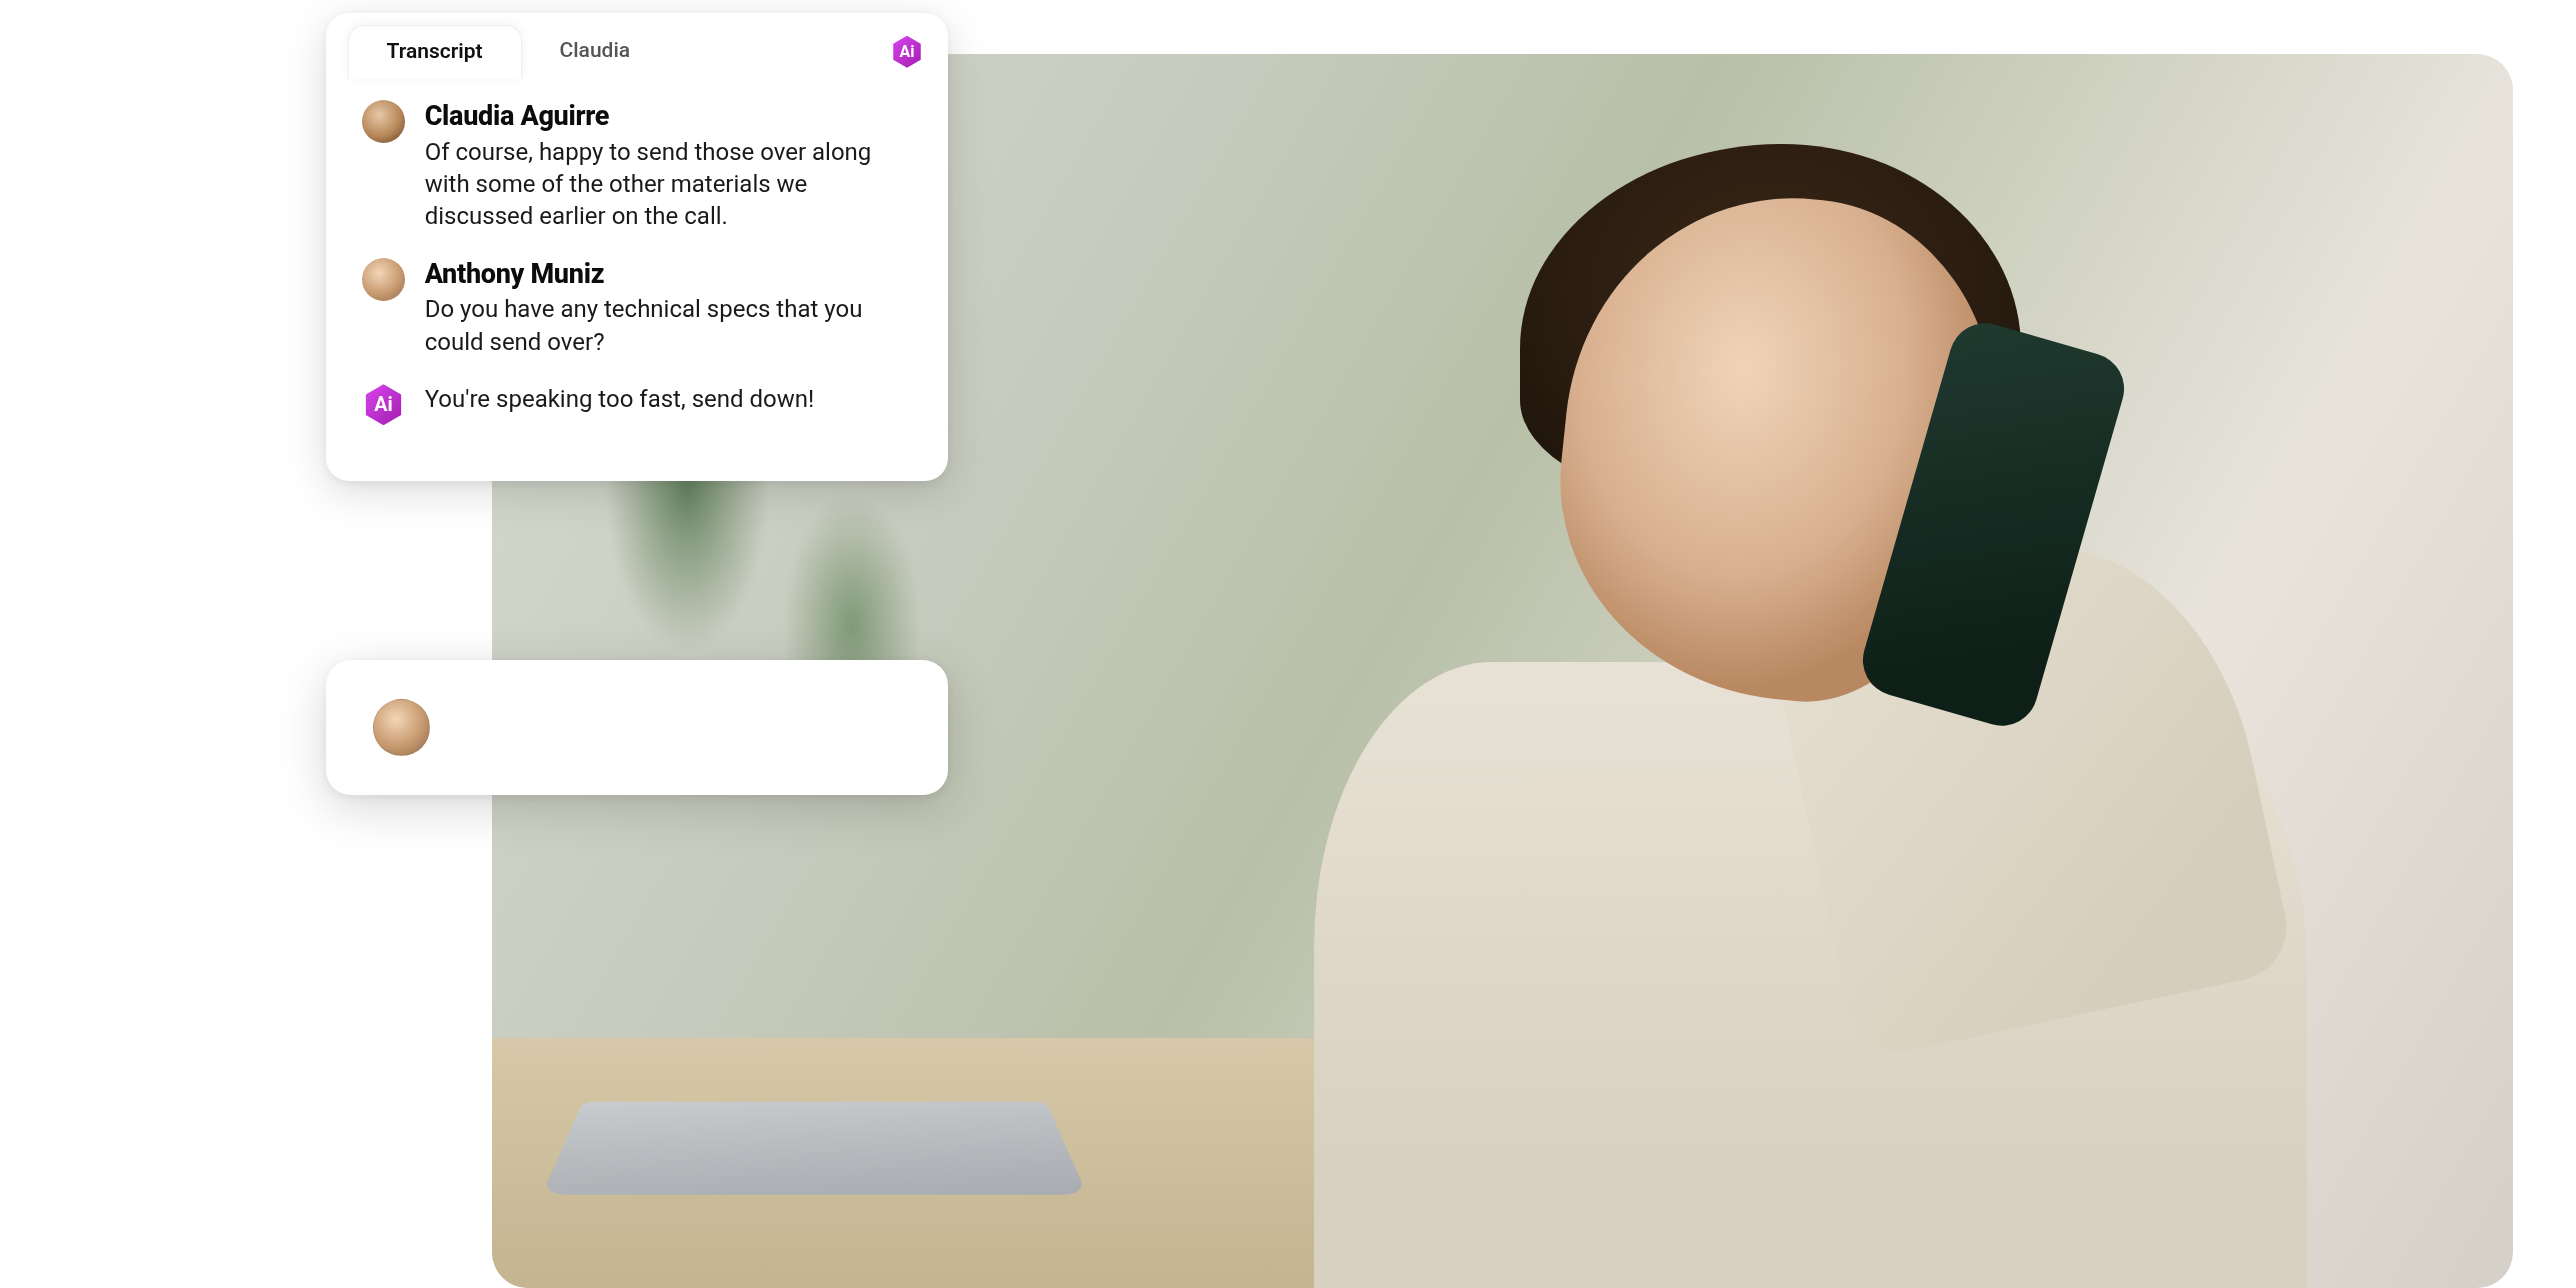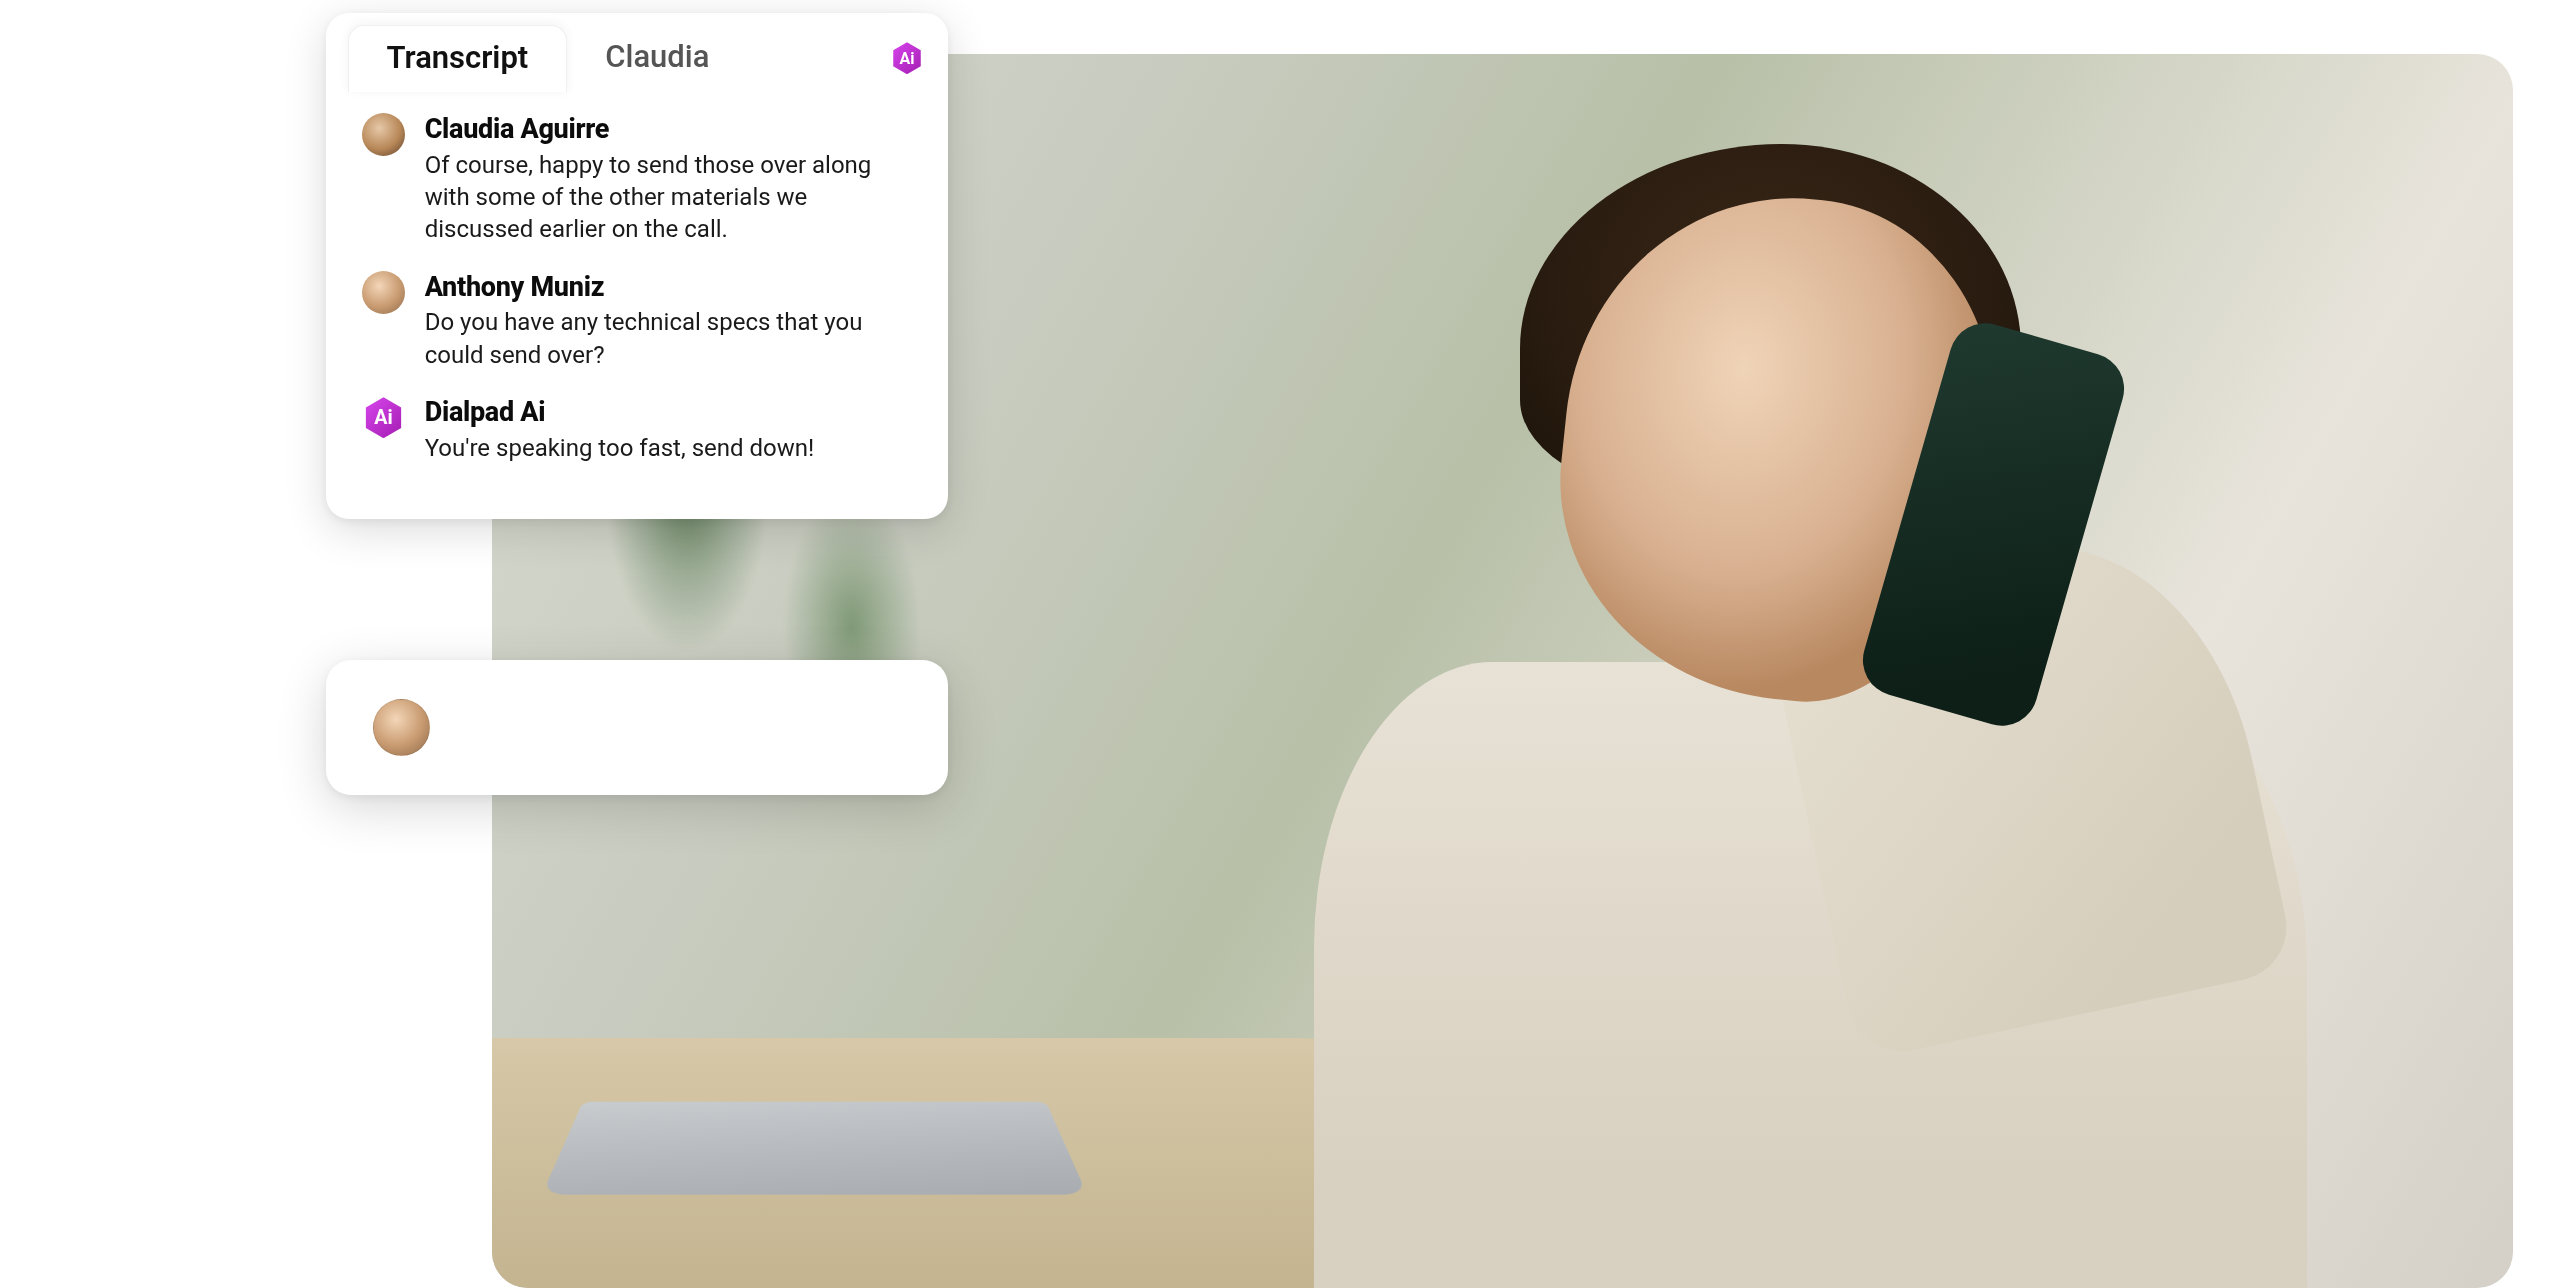--- a/index.html
+++ b/index.html
@@ -129,7 +129,7 @@
 }
 .tab {
   padding: 12.5px 38px 16px;
-  font-size: 31px;
+  font-size: 21px;
   font-weight: 500;
   color: #555;
   border-radius: 16px 16px 0 0;

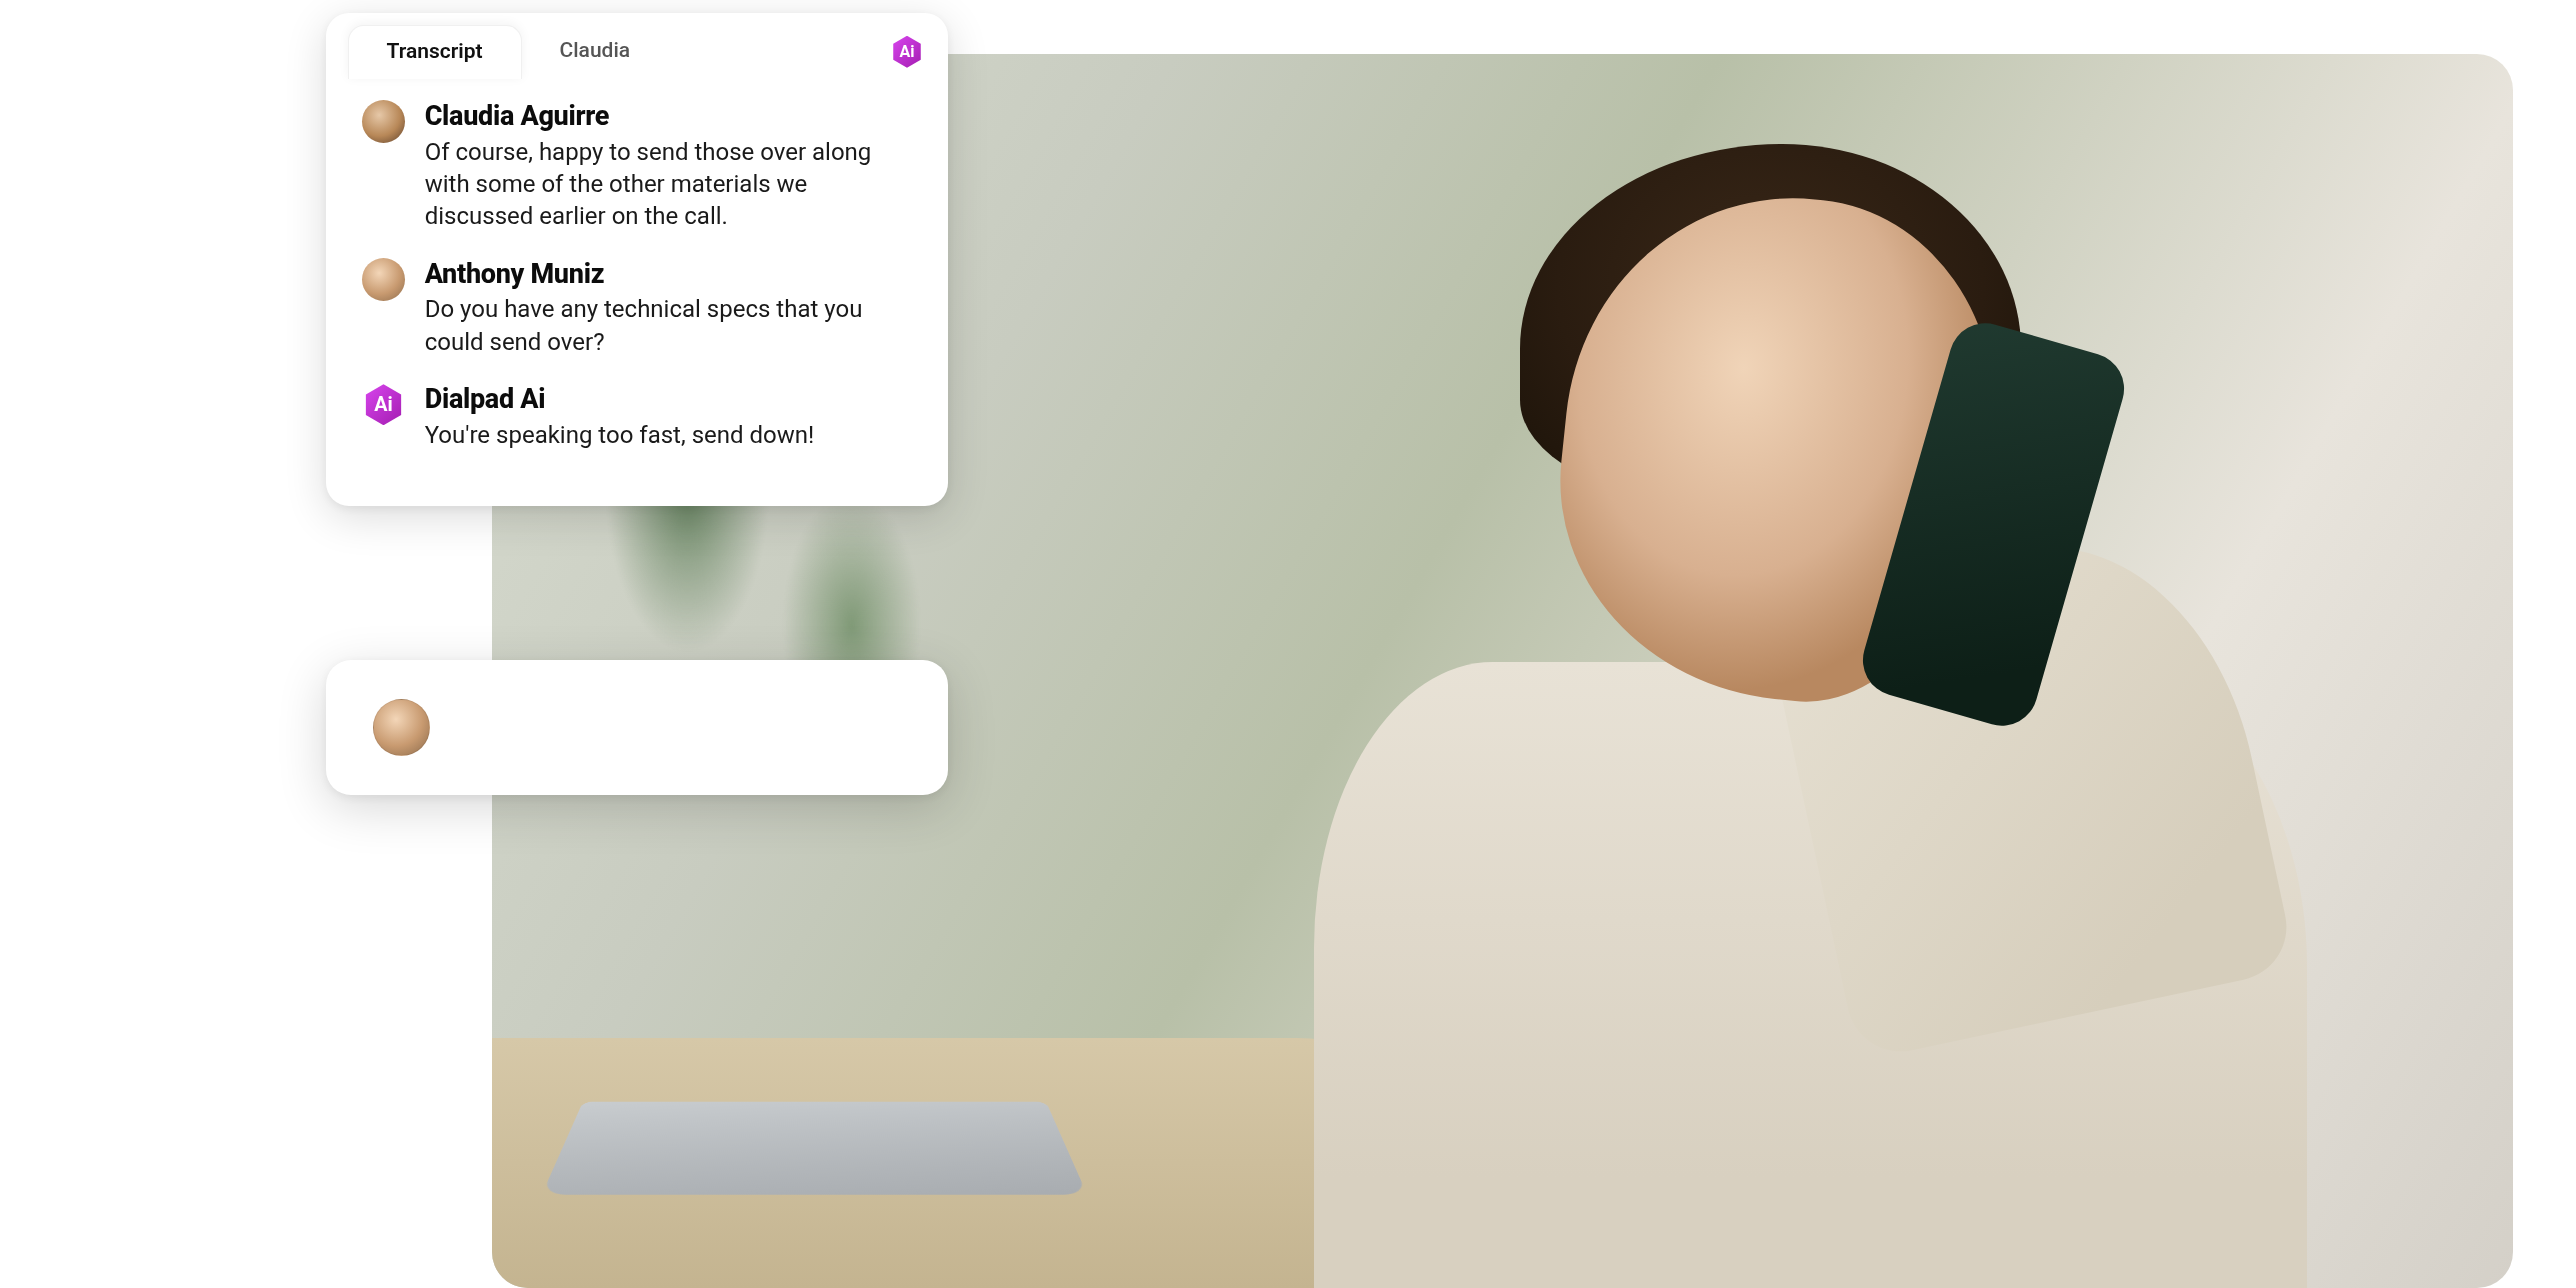--- a/index.html
+++ b/index.html
@@ -255,7 +255,6 @@
         <div class="ai-hex">Ai</div>
       </div>
       <div class="msg-content">
-        <div class="msg-name">Dialpad Ai</div>
         <div class="msg-text">You're speaking too fast, send down!</div>
       </div>
     </div>

